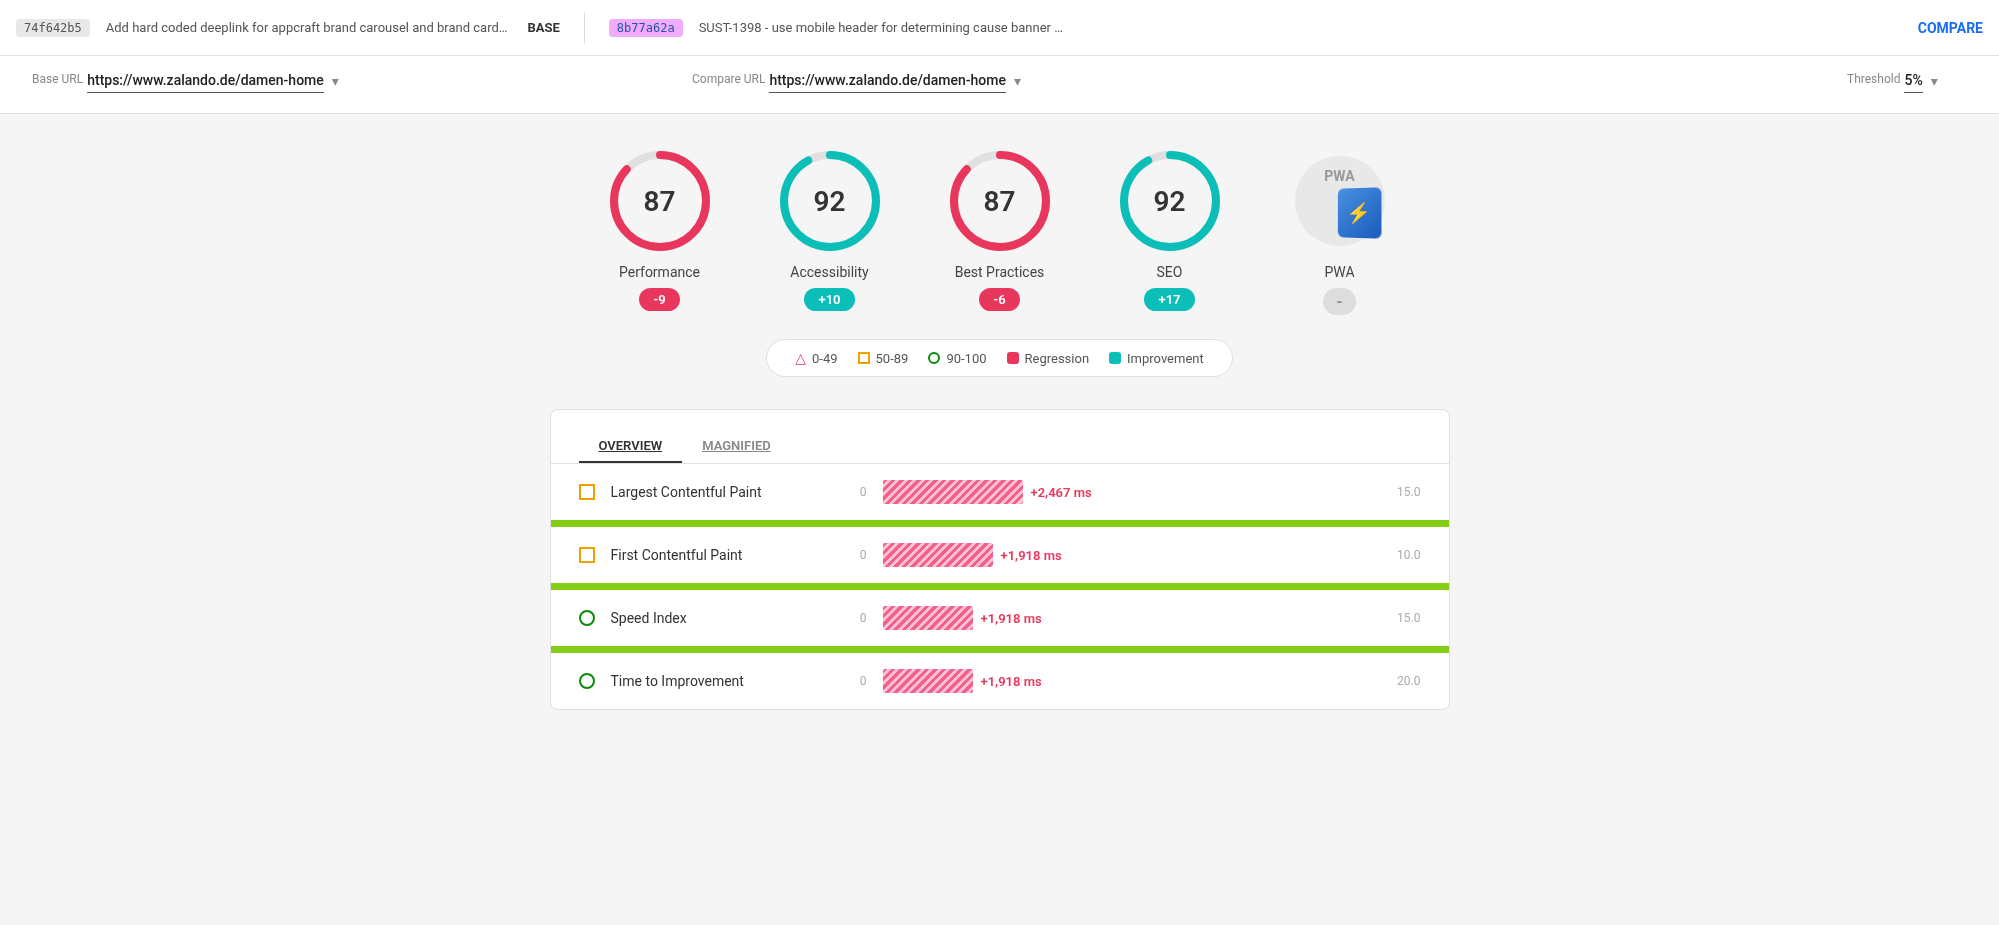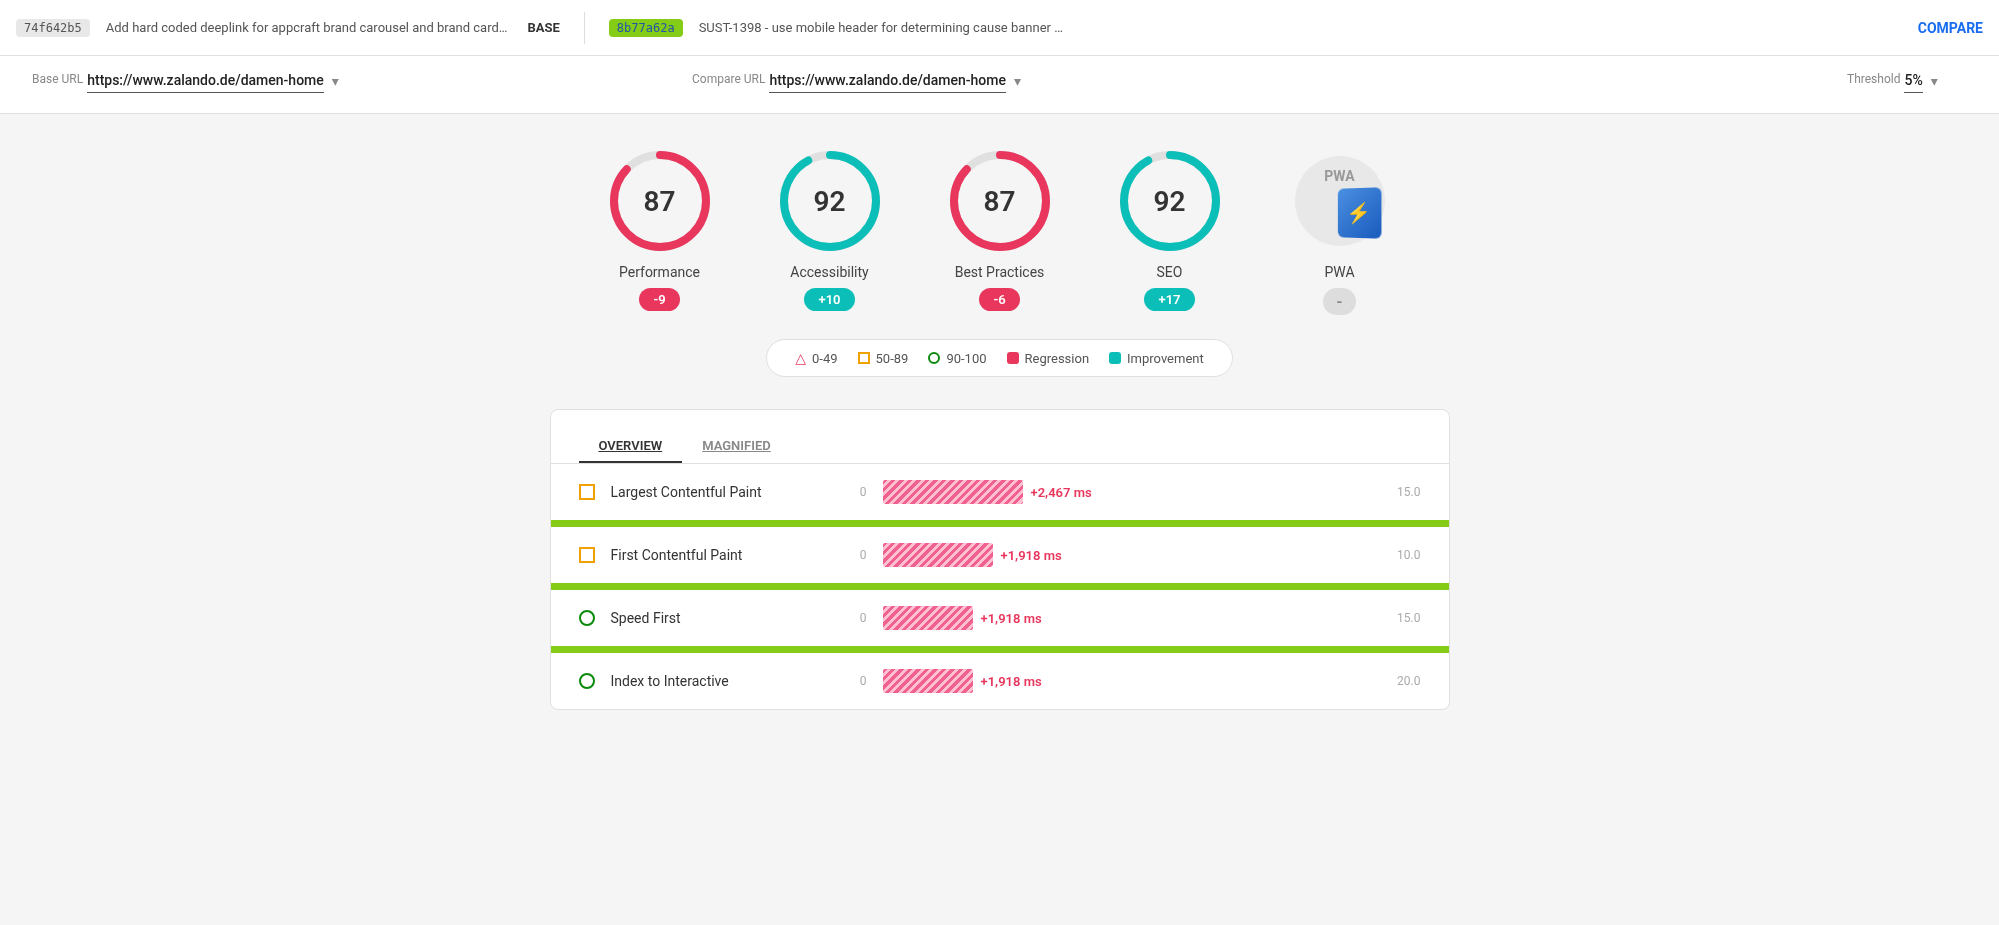--- a/index.html
+++ b/index.html
@@ -30,7 +30,7 @@
       color: #555;
     }
     .commit-hash.blue {
-      background: #84cc16;
+      background: #f0abfc;
       color: #2255aa;
     }
     .commit-label {

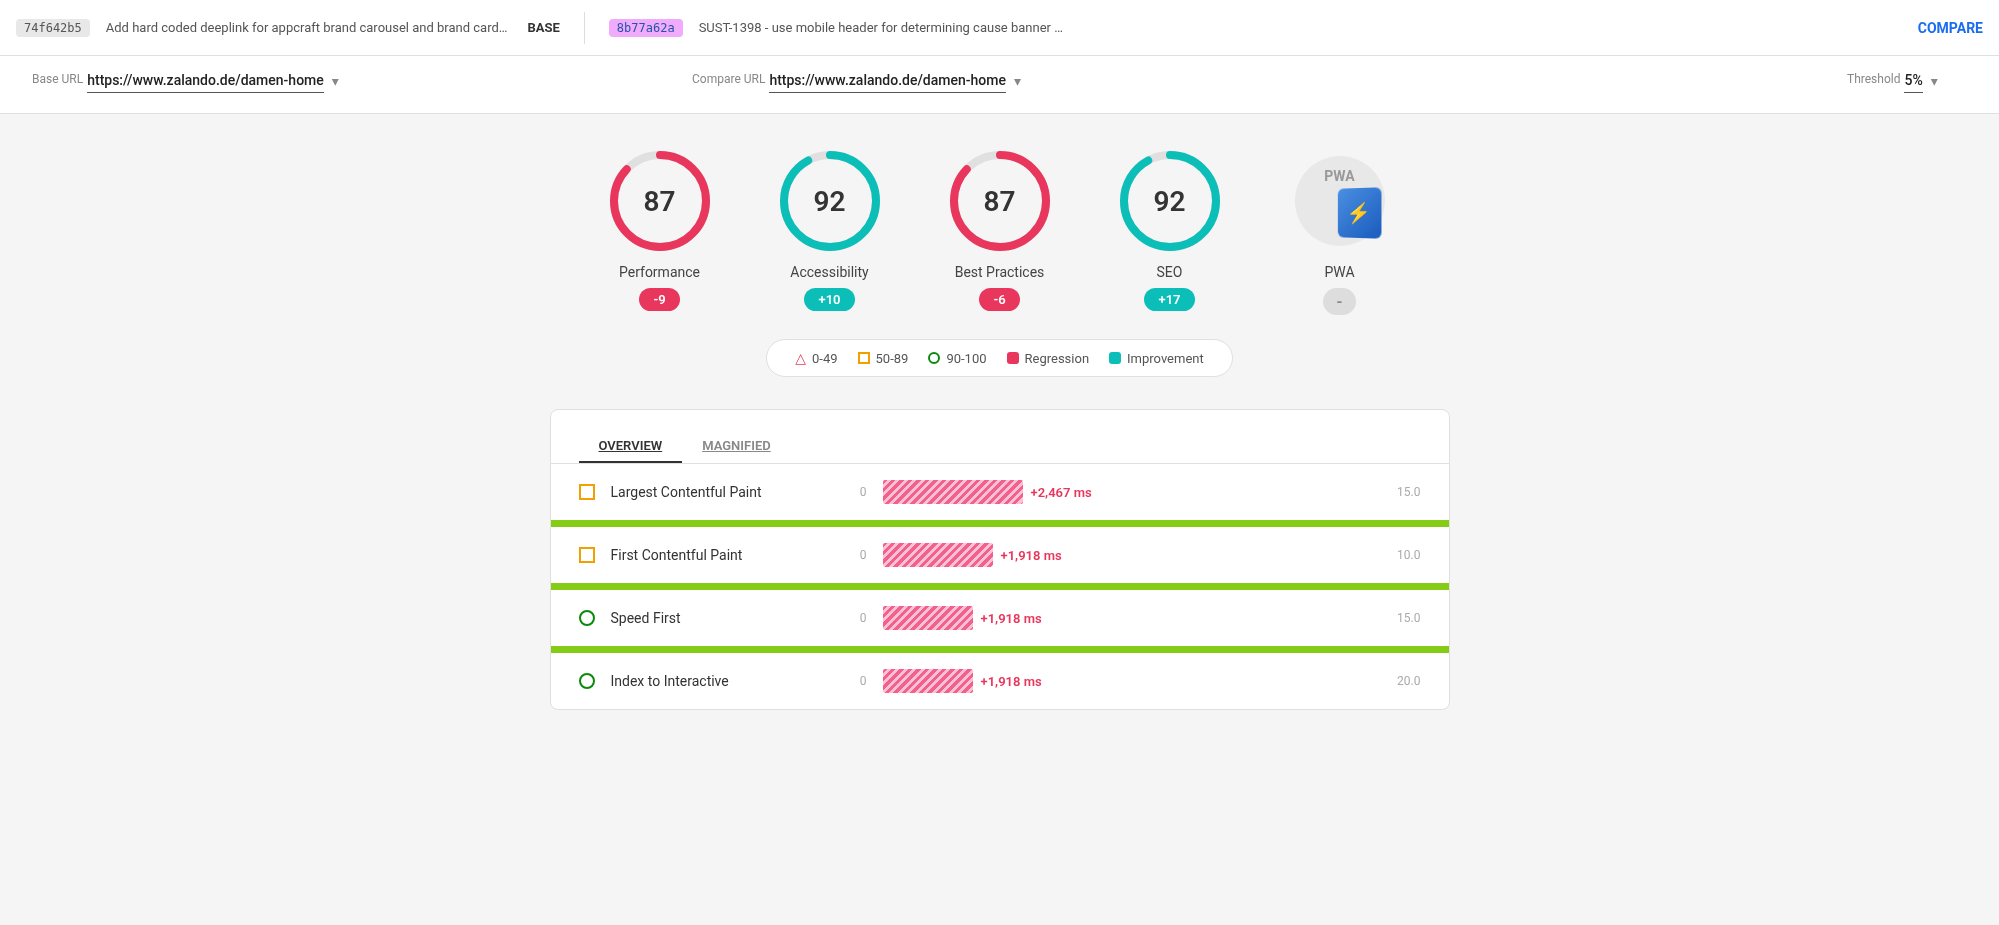--- a/index.html
+++ b/index.html
@@ -527,7 +527,7 @@
 
     <div class="metrics-row">
       <div class="metric-icon-circle"></div>
-      <span class="metric-name">Speed First</span>
+      <span class="metric-name">Speed Index</span>
       <span class="metric-zero">0</span>
       <div class="metric-bar-container">
         <div class="metric-bar">

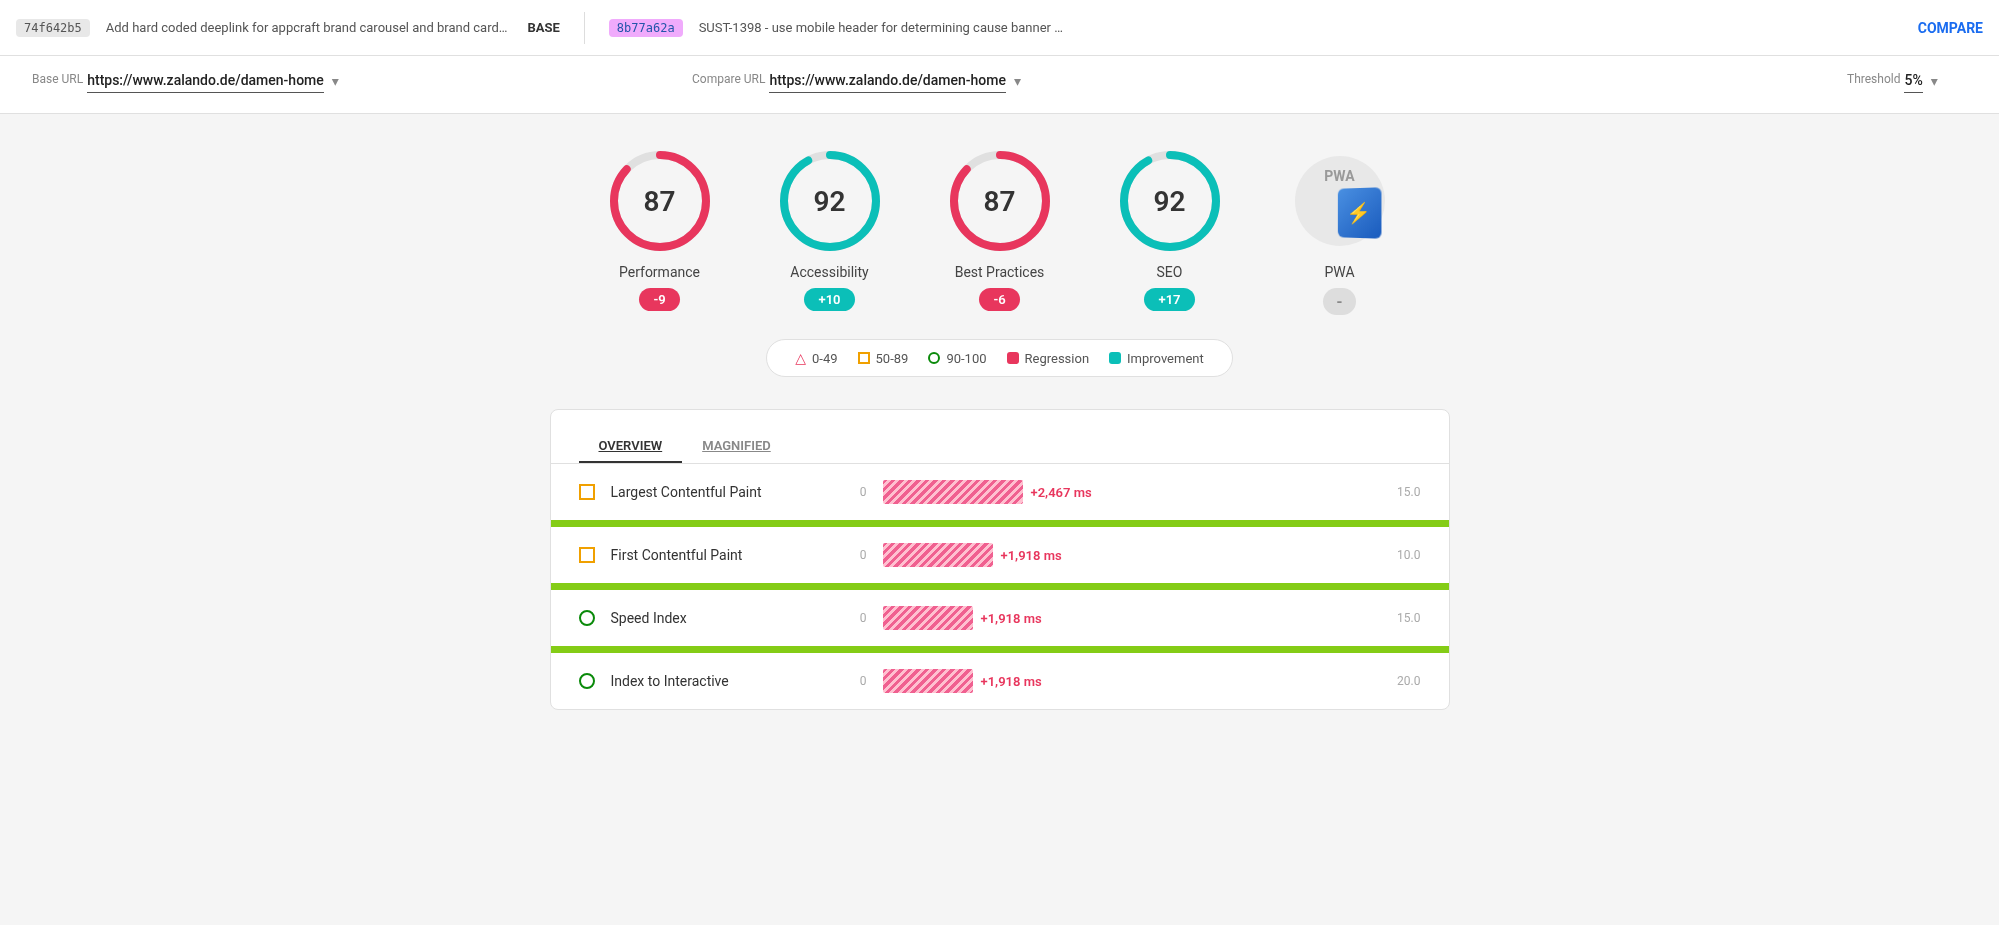--- a/index.html
+++ b/index.html
@@ -540,7 +540,7 @@
 
     <div class="metrics-row">
       <div class="metric-icon-circle"></div>
-      <span class="metric-name">Index to Interactive</span>
+      <span class="metric-name">Time to Improvement</span>
       <span class="metric-zero">0</span>
       <div class="metric-bar-container">
         <div class="metric-bar">

